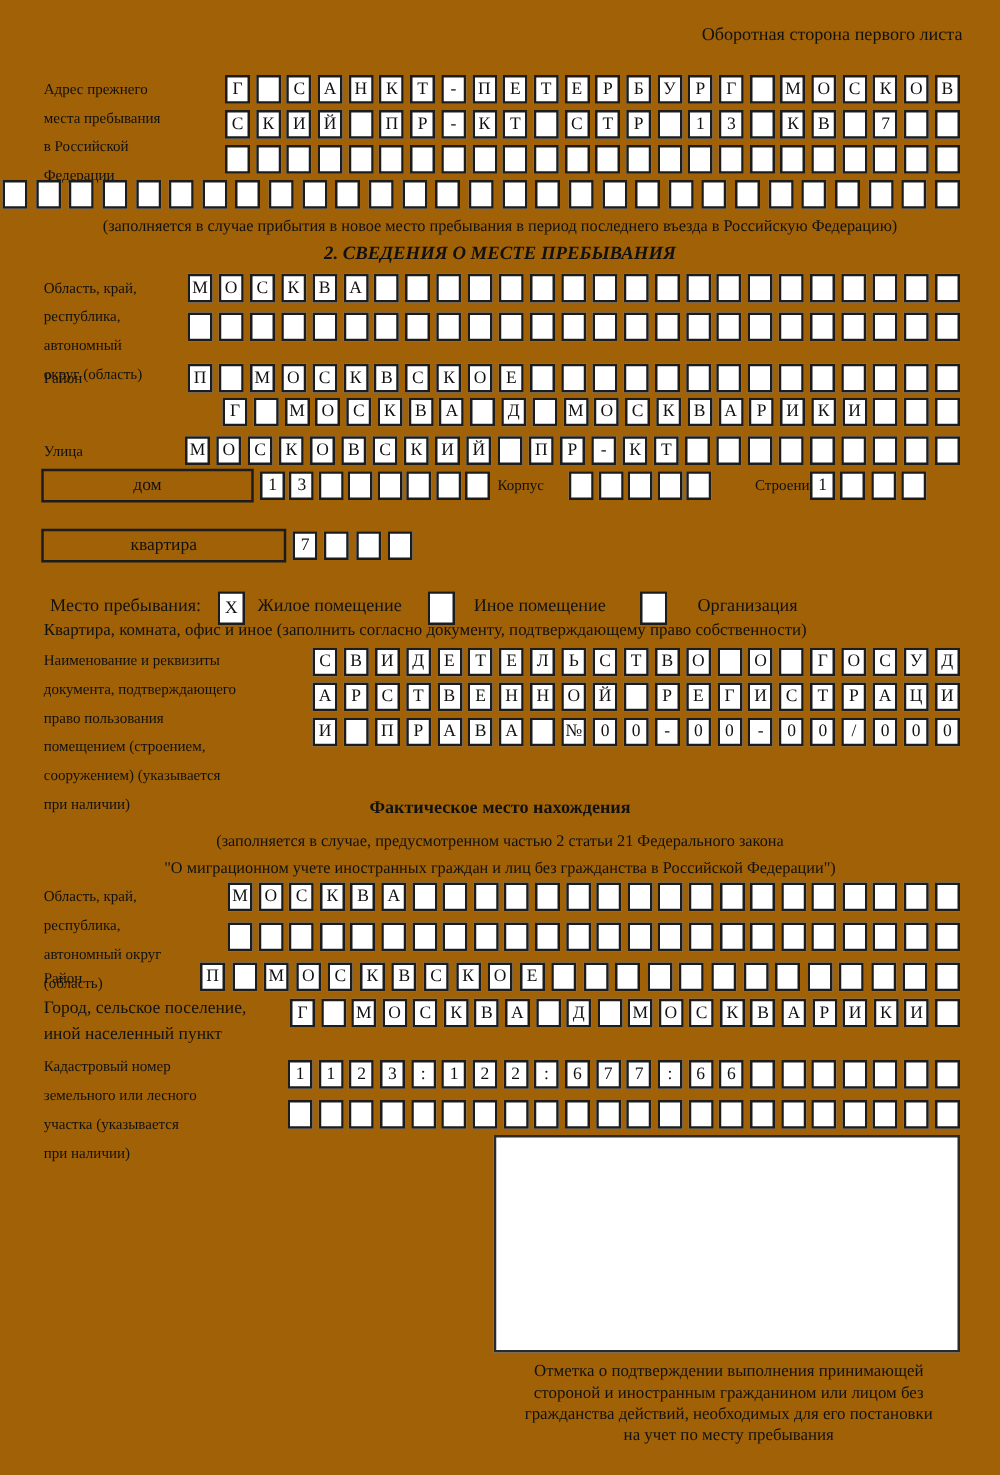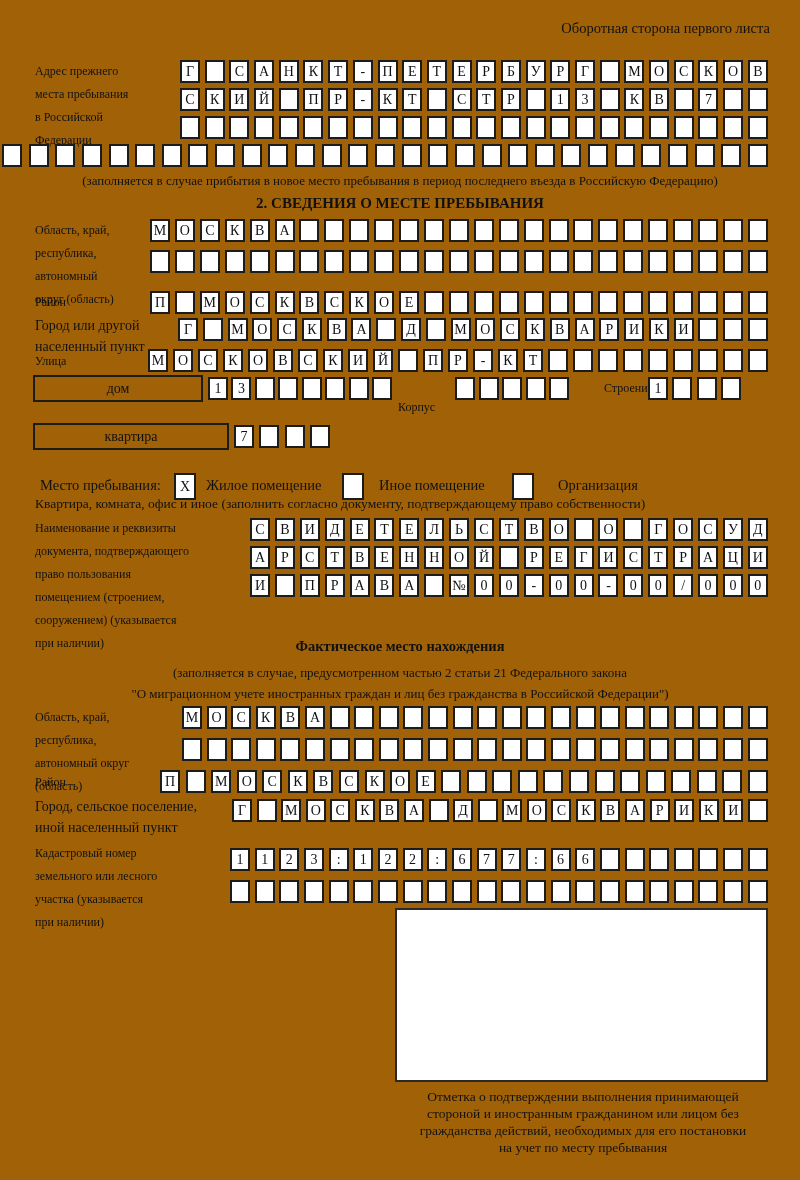--- a/index.html
+++ b/index.html
@@ -146,7 +146,7 @@
     </div>
   <div class="abs note" style="top:173px;left:0;">(заполняется в случае прибытия в новое место пребывания в период последнего въезда в Российскую Федерацию)</div>
 
-  <div class="abs h-bold" style="top:195px;left:0;">2. СВЕДЕНИЯ О МЕСТЕ ПРЕБЫВАНИЯ</div>
+  <div class="abs h-bold" style="top:195px;left:0;font-style:italic;">2. СВЕДЕНИЯ О МЕСТЕ ПРЕБЫВАНИЯ</div>
 
   <div class="abs lbl" style="top:219px;left:35px;">
       <div>Область, край,</div>

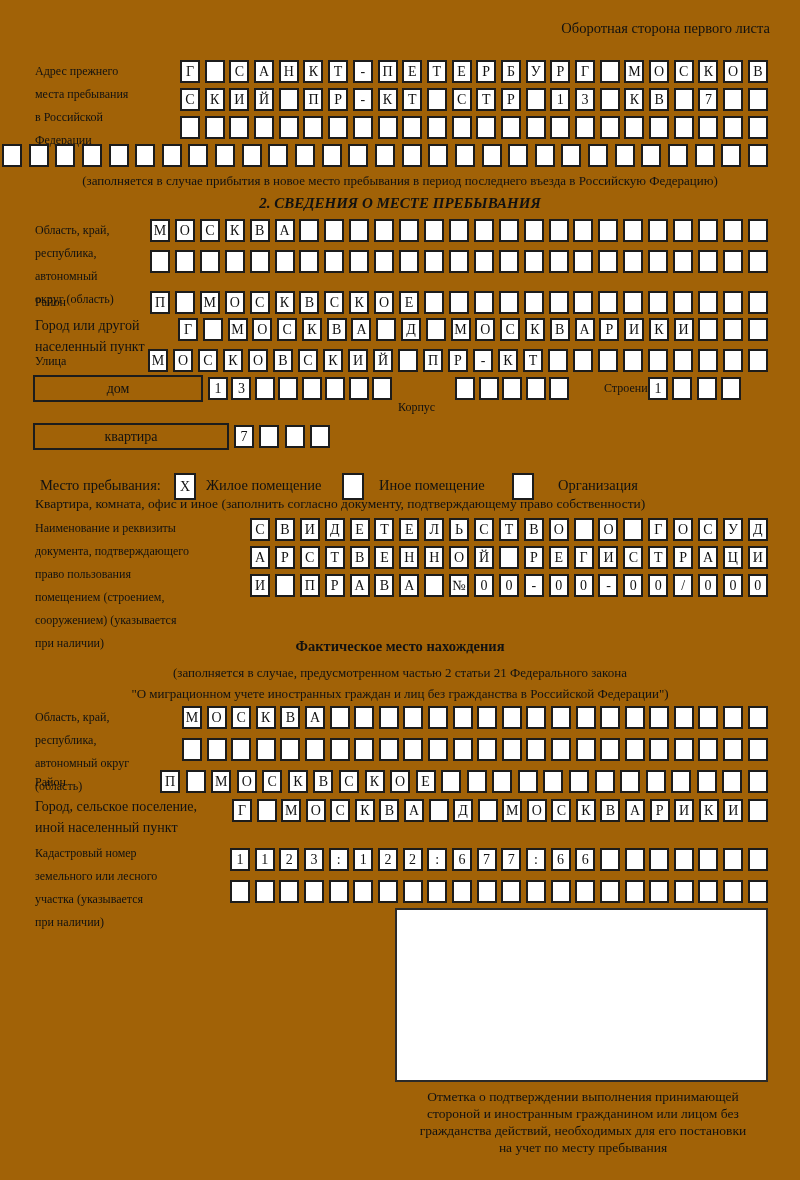--- a/index.html
+++ b/index.html
@@ -238,10 +238,6 @@
       <span class="cell"></span>
     </div>
 
-  <div class="abs lbl2" style="top:315px;left:35px;">
-      <div>Город или другой</div>
-      <div>населенный пункт</div>
-    </div>
   <div class="abs cellrow" style="top:318px;left:178px;width:590px;">
       <span class="cell">Г</span>
       <span class="cell"></span>

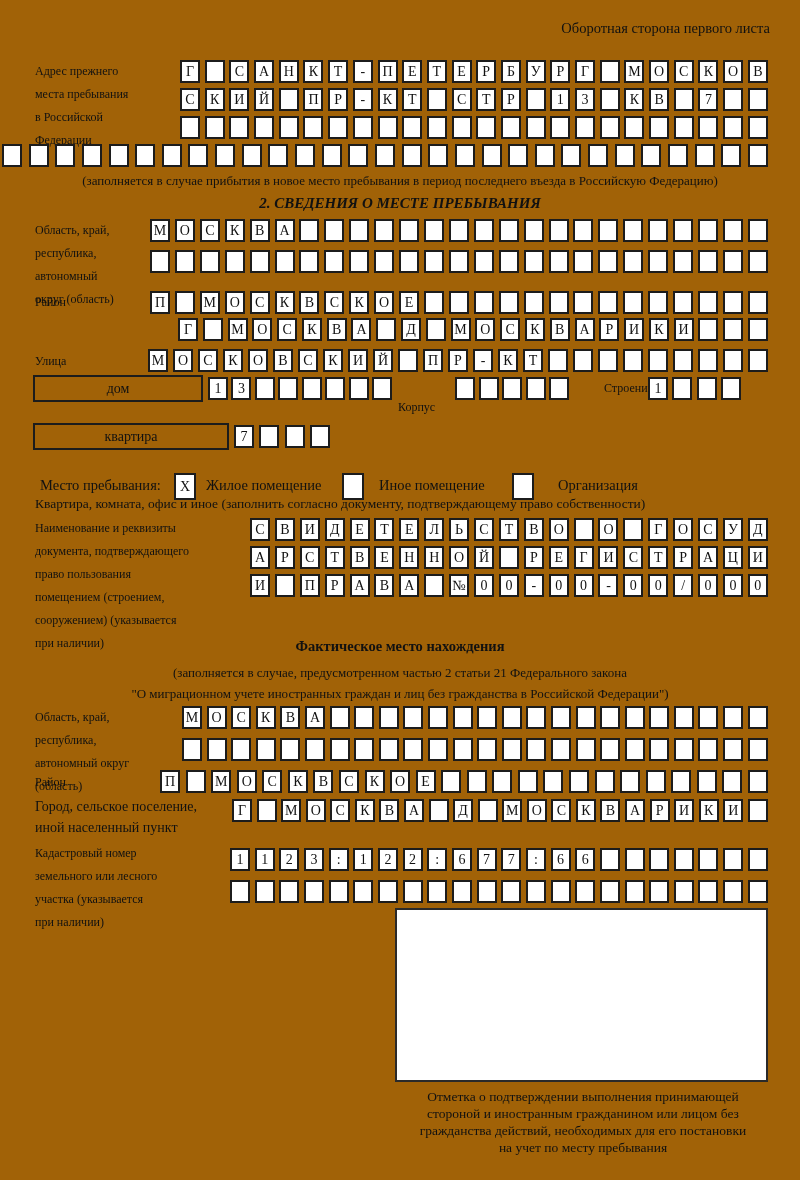--- a/index.html
+++ b/index.html
@@ -305,7 +305,7 @@
       <span class="cell"></span>
       <span class="cell"></span>
     </div>
-  <div class="abs lbl" style="top:396px;left:398px;text-align:right;">Корпус</div>
+  <div class="abs lbl" style="top:377px;left:398px;text-align:right;">Корпус</div>
   <div class="abs cellrow" style="top:377px;left:455px;width:114px;">
       <span class="cell"></span>
       <span class="cell"></span>

